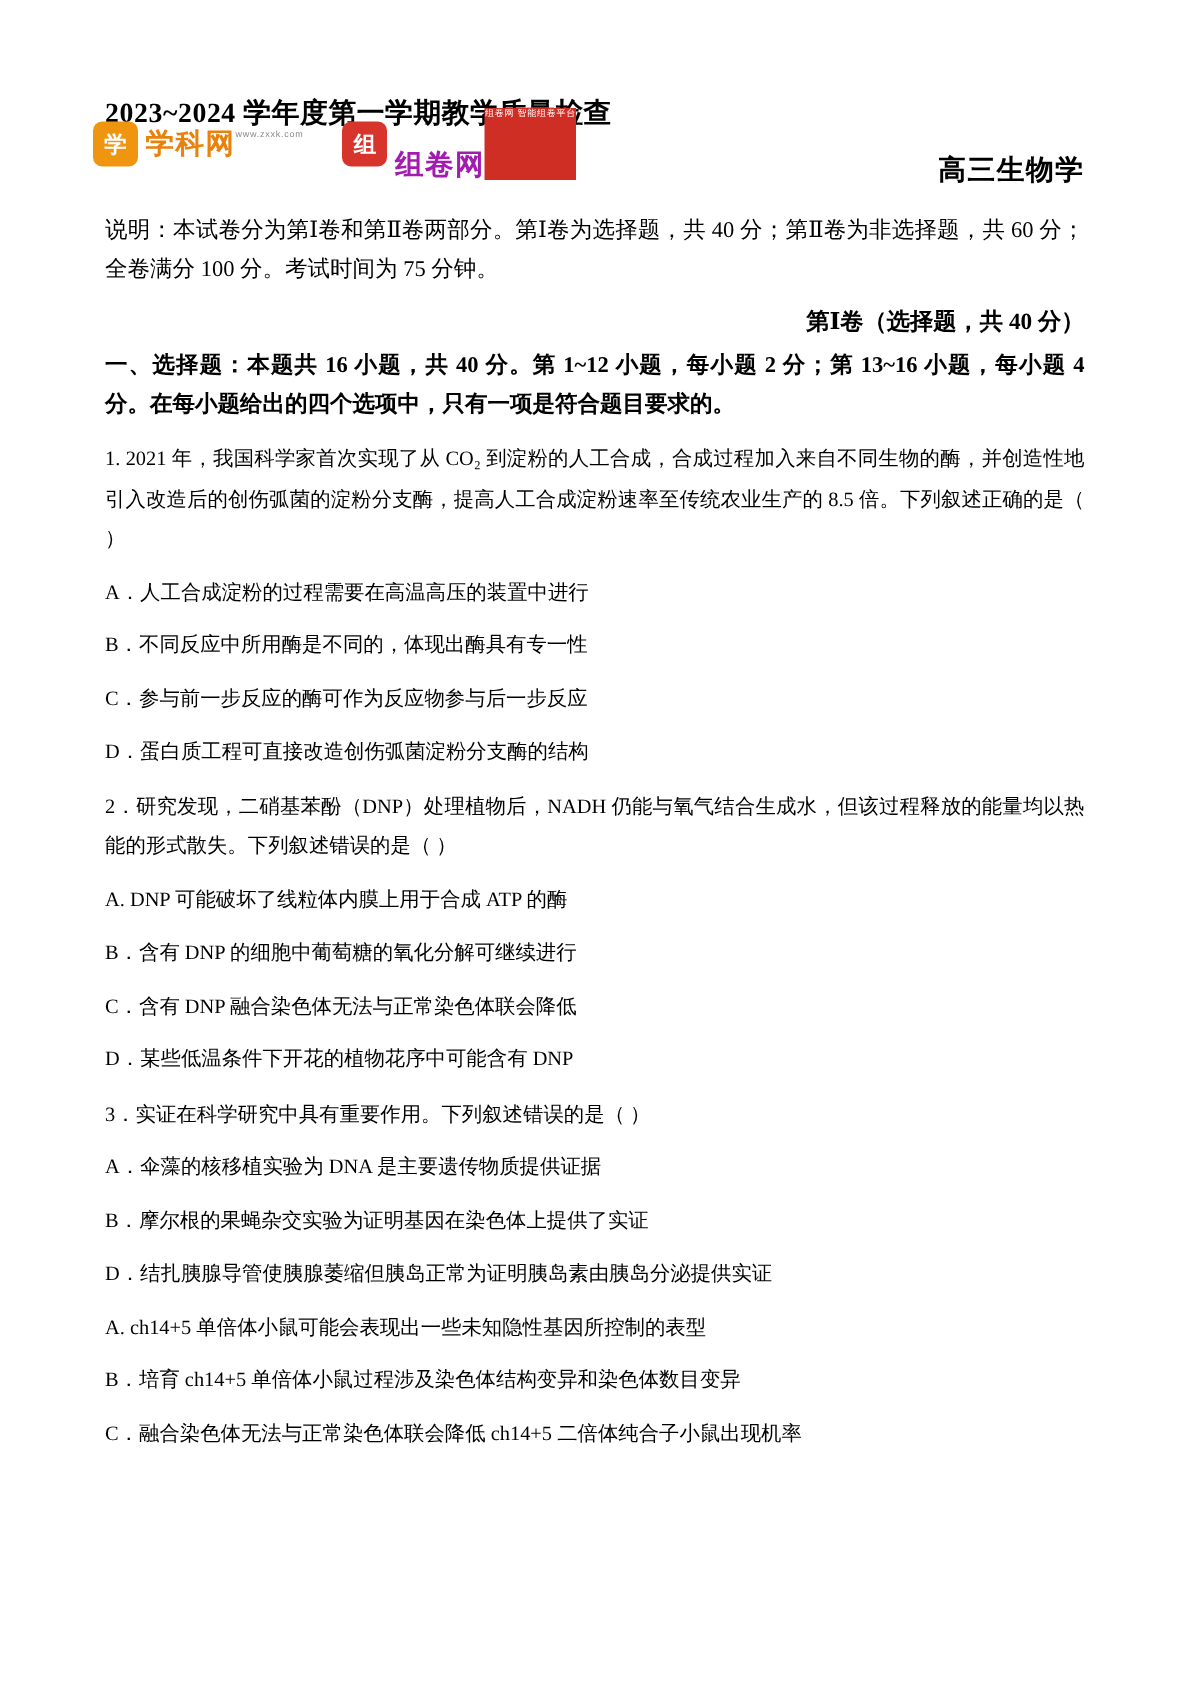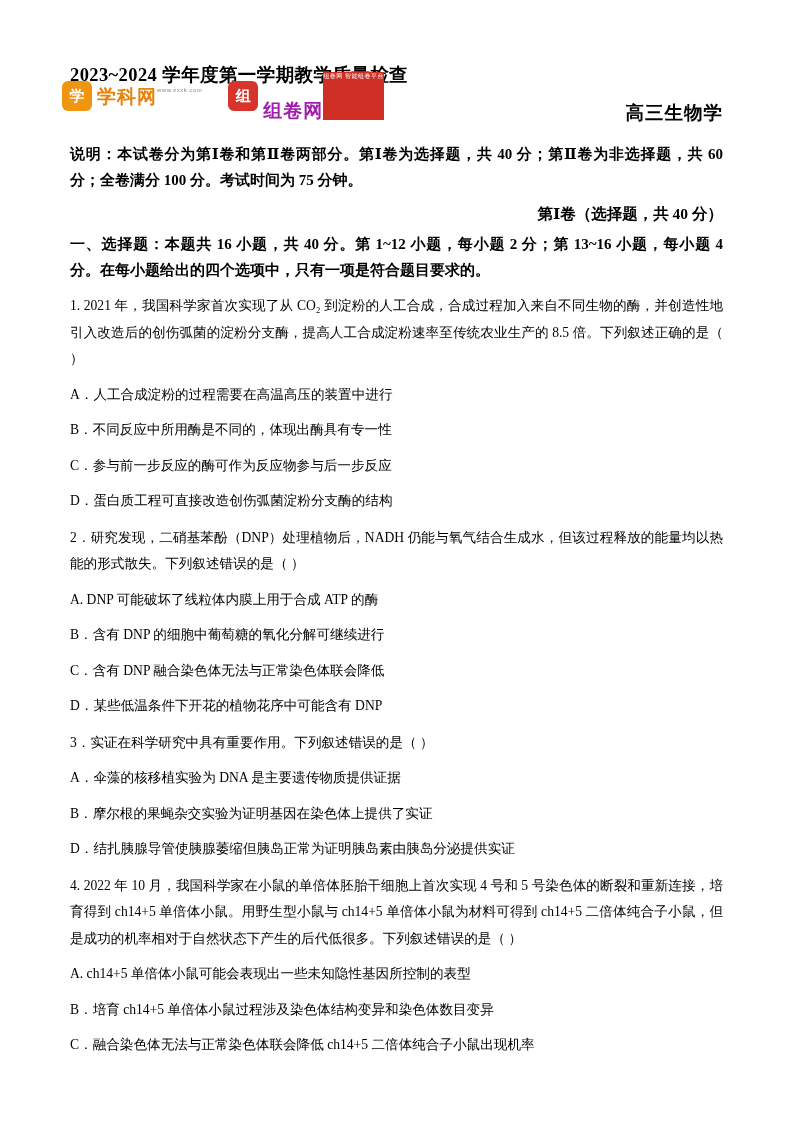--- a/index.html
+++ b/index.html
@@ -93,7 +93,7 @@
   }
   .note {
     font-size: 15px;
-    font-weight: bold;
+    font-weight: normal;
     line-height: 1.75;
     margin-top: 16px;
     text-align: justify;

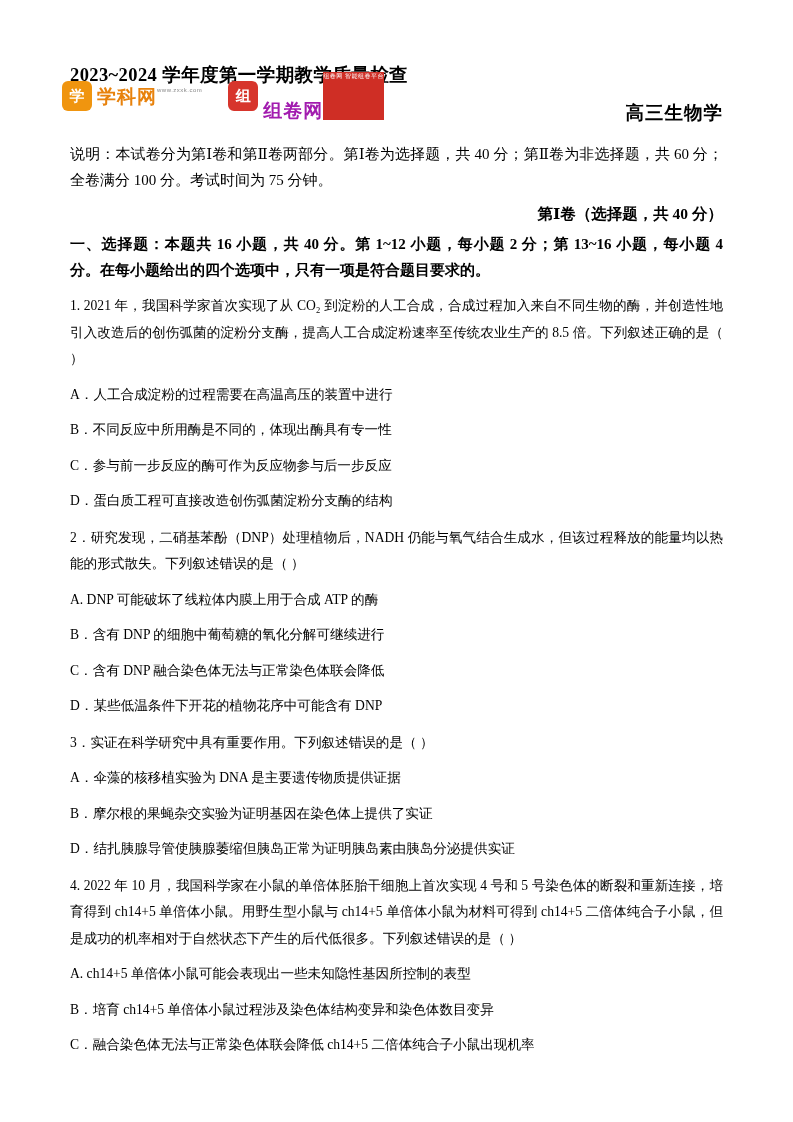--- a/index.html
+++ b/index.html
@@ -170,7 +170,6 @@
   <div class="q-opt">B．摩尔根的果蝇杂交实验为证明基因在染色体上提供了实证</div>
   <div class="q-opt">D．结扎胰腺导管使胰腺萎缩但胰岛正常为证明胰岛素由胰岛分泌提供实证</div>
 
-  <div class="q-stem">4. 2022 年 10 月，我国科学家在小鼠的单倍体胚胎干细胞上首次实现 4 号和 5 号染色体的断裂和重新连接，培育得到 ch14+5 单倍体小鼠。用野生型小鼠与 ch14+5 单倍体小鼠为材料可得到 ch14+5 二倍体纯合子小鼠，但是成功的机率相对于自然状态下产生的后代低很多。下列叙述错误的是（        ）</div>
   <div class="q-opt">A. ch14+5 单倍体小鼠可能会表现出一些未知隐性基因所控制的表型</div>
   <div class="q-opt">B．培育 ch14+5 单倍体小鼠过程涉及染色体结构变异和染色体数目变异</div>
   <div class="q-opt">C．融合染色体无法与正常染色体联会降低 ch14+5 二倍体纯合子小鼠出现机率</div>

